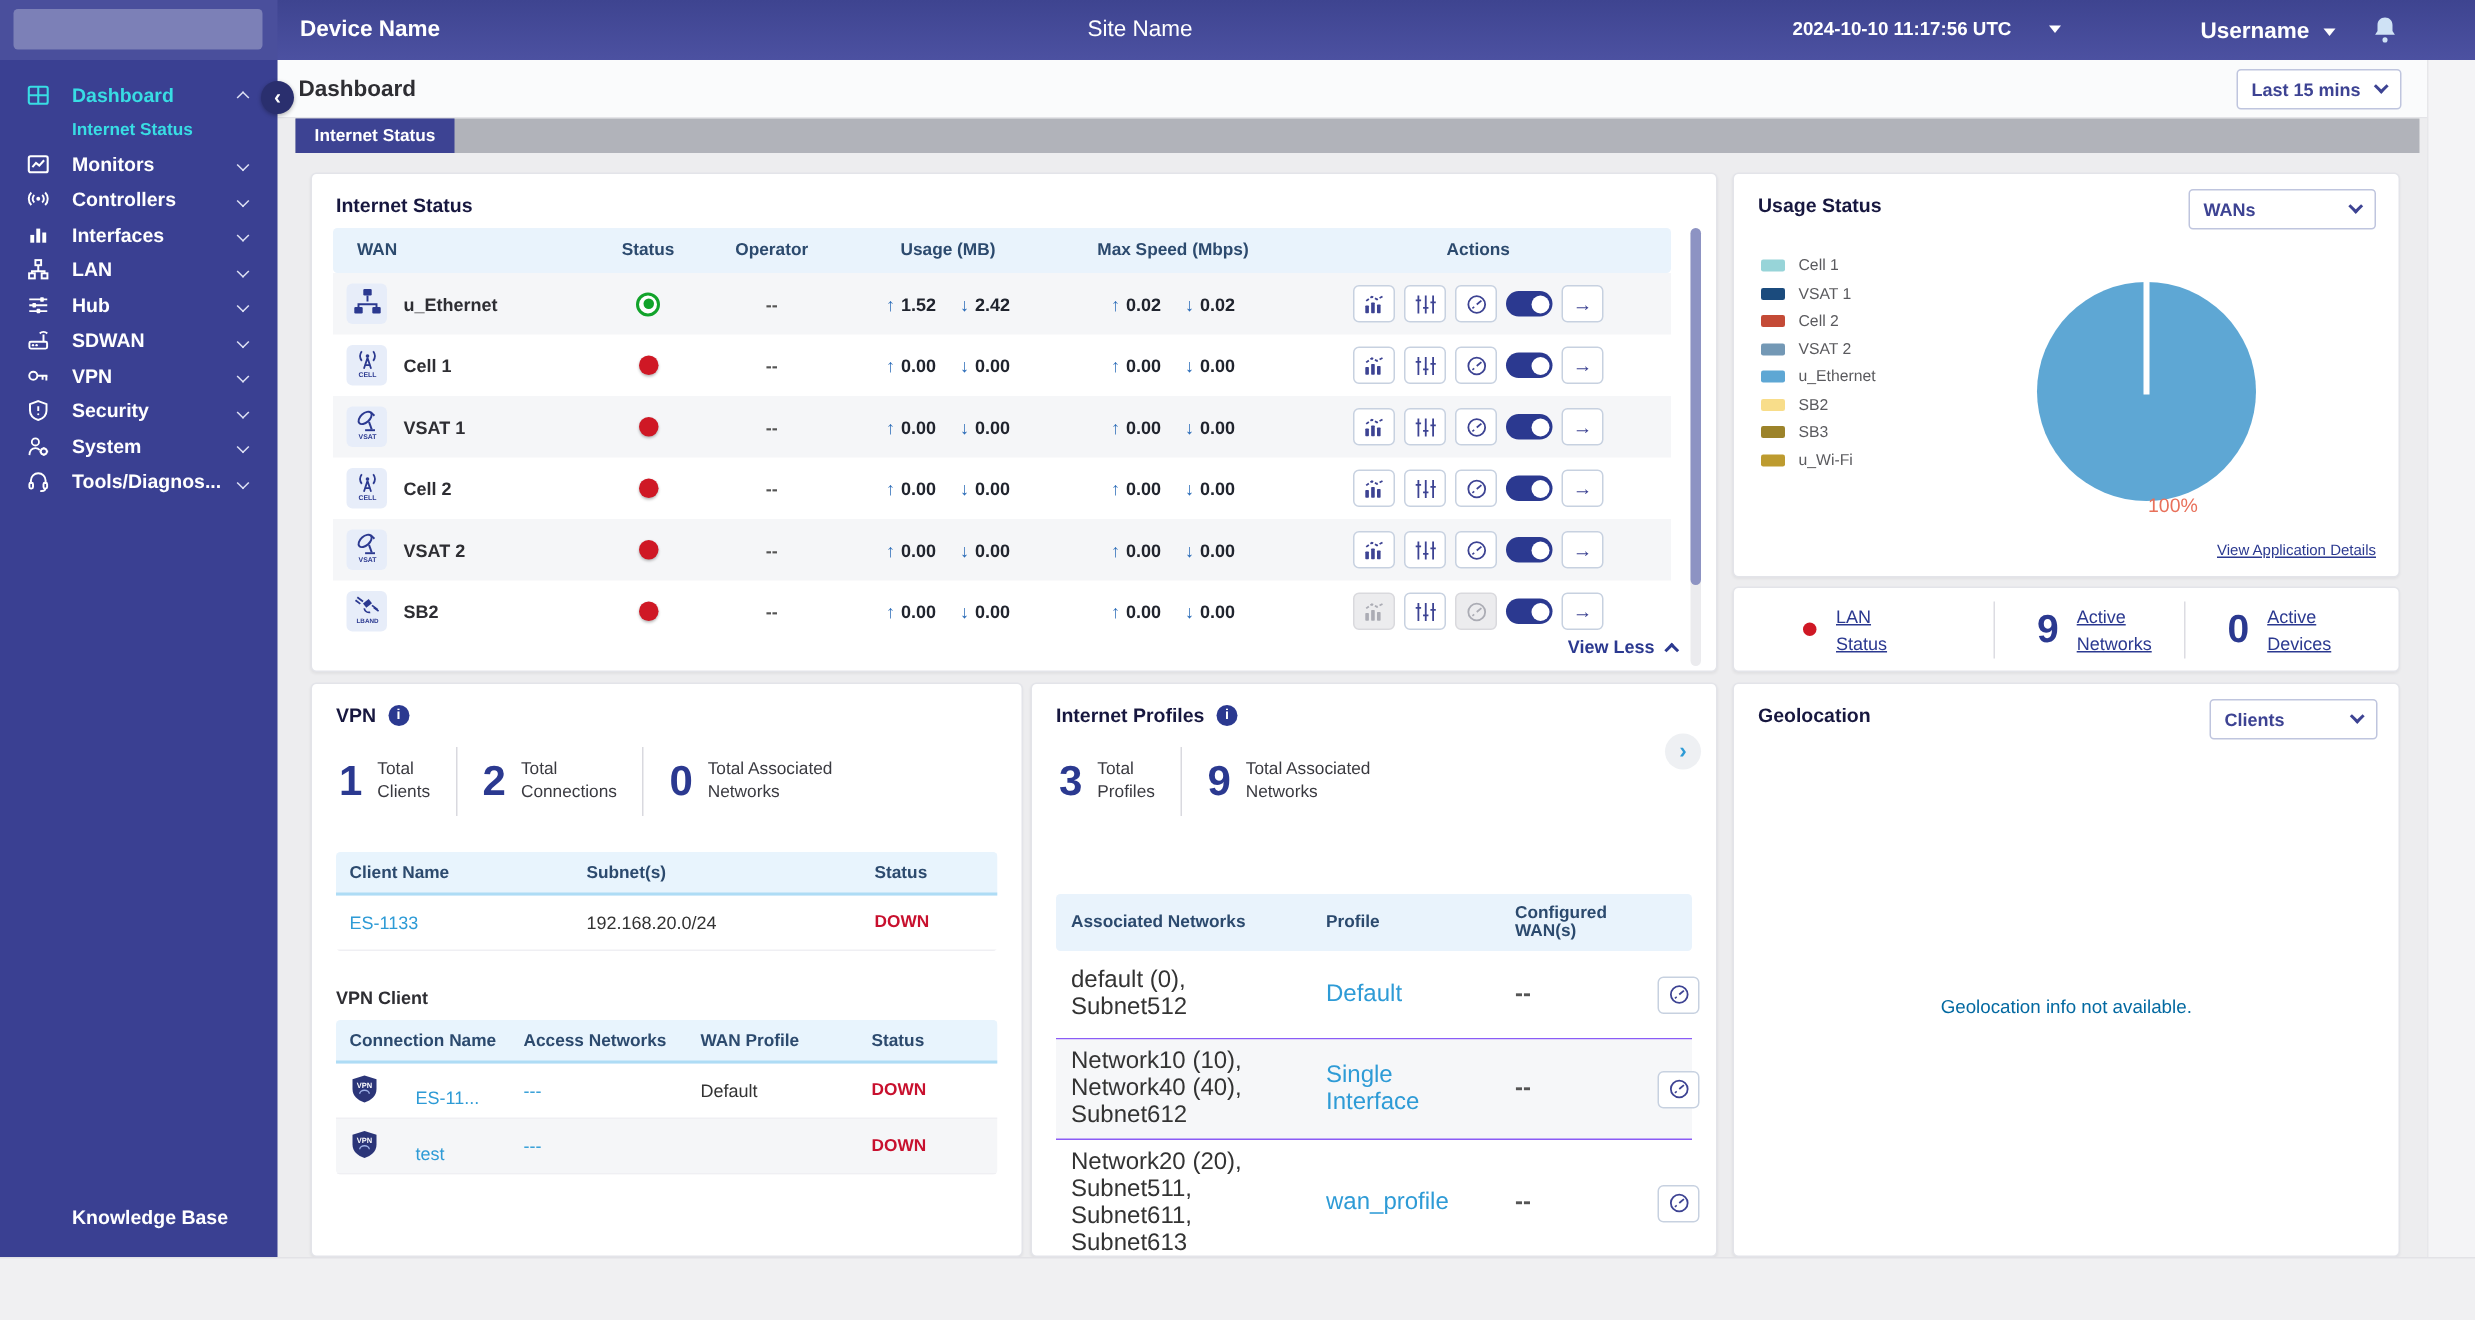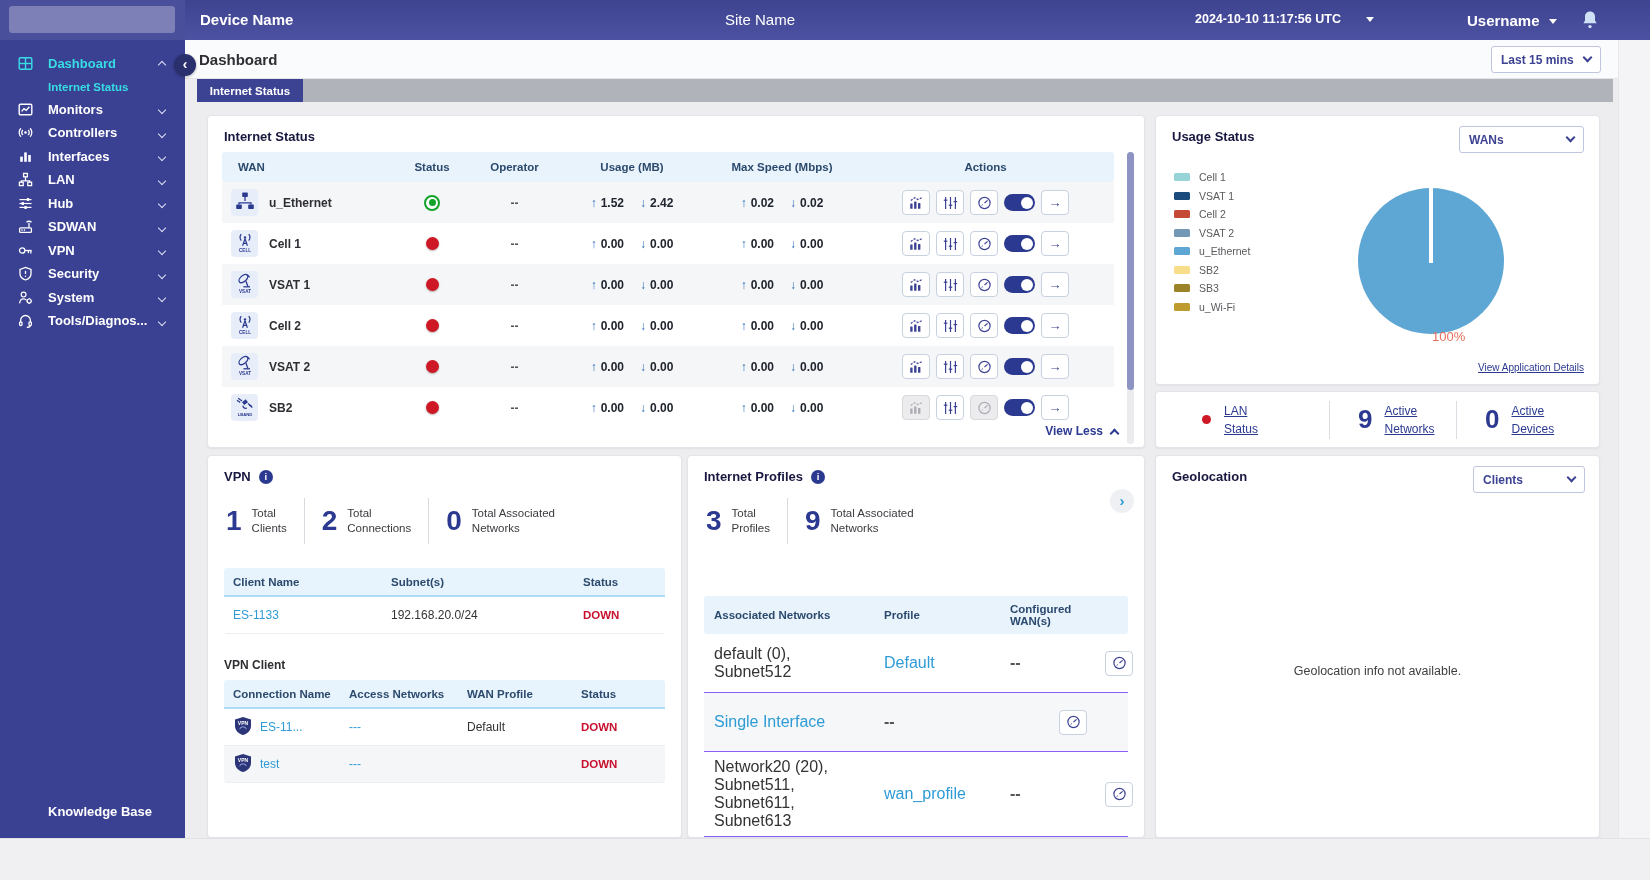--- a/index.html
+++ b/index.html
@@ -149,7 +149,7 @@
 
 
 .geo-select{position:absolute;right:14px;top:10px;width:112px}
-.geo-msg{position:absolute;left:0;right:0;top:208px;text-align:center;color:#404040;font-size:12.5px}
+.geo-msg{position:absolute;left:0;right:0;top:208px;text-align:center;color:#0369a1;font-size:12.5px}
 </style>
 </head>
 <body>

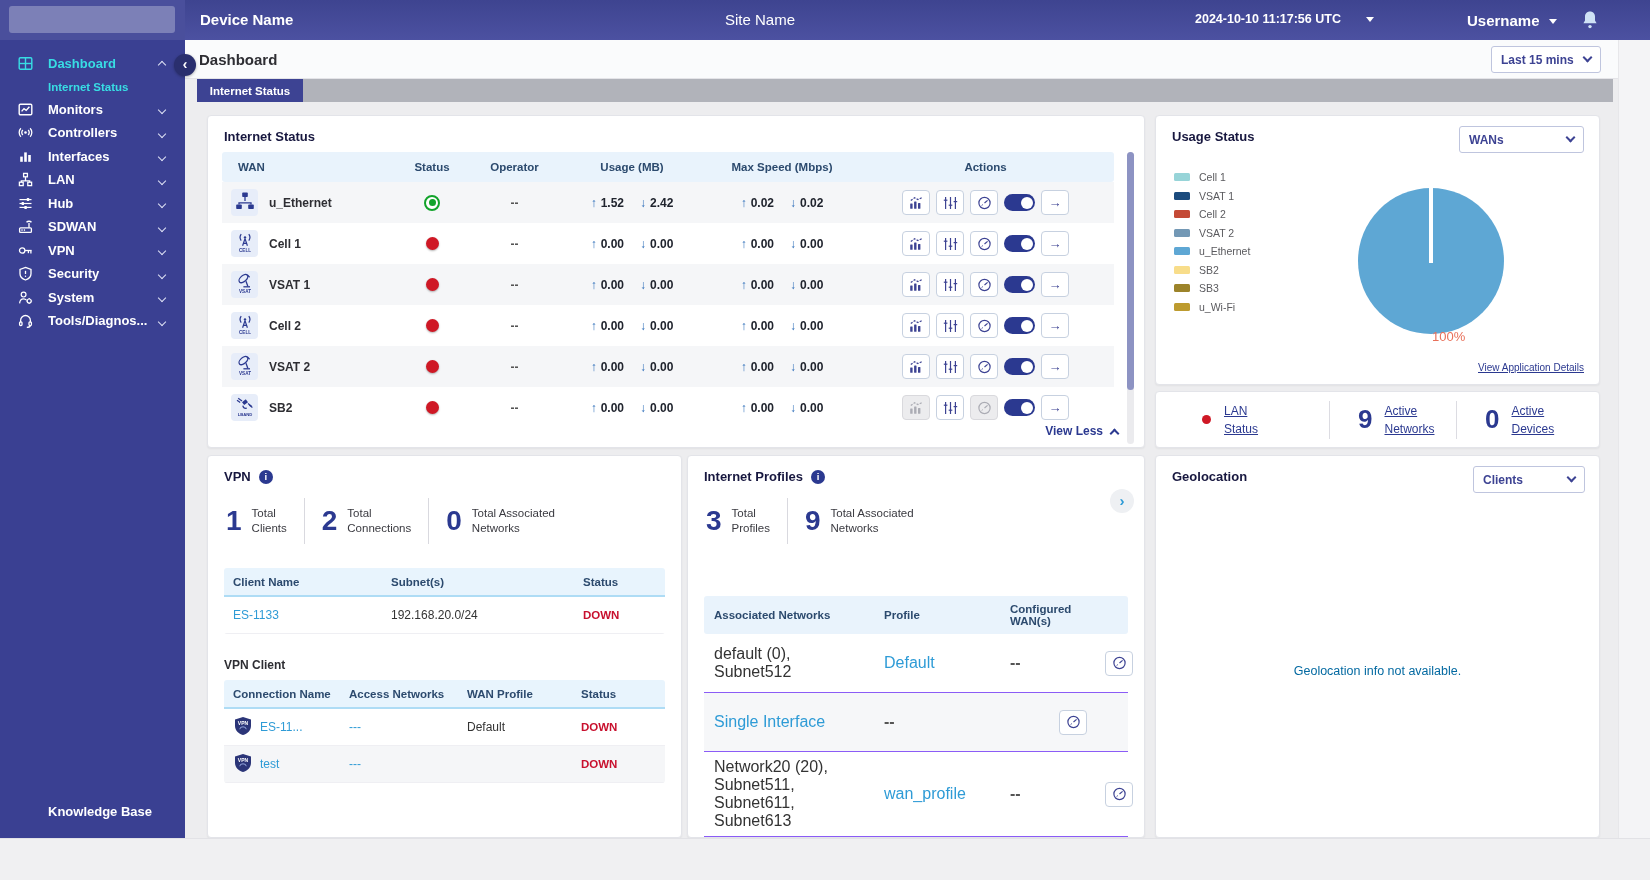--- a/index.html
+++ b/index.html
@@ -947,6 +947,7 @@
           </div>
 
           <div class="ptr prow">
+            <div>Network10 (10), Network40 (40), Subnet612</div>
             <div><a class="blue-link">Single Interface</a></div>
             <div class="wans-val">--</div>
             <div class="pact">

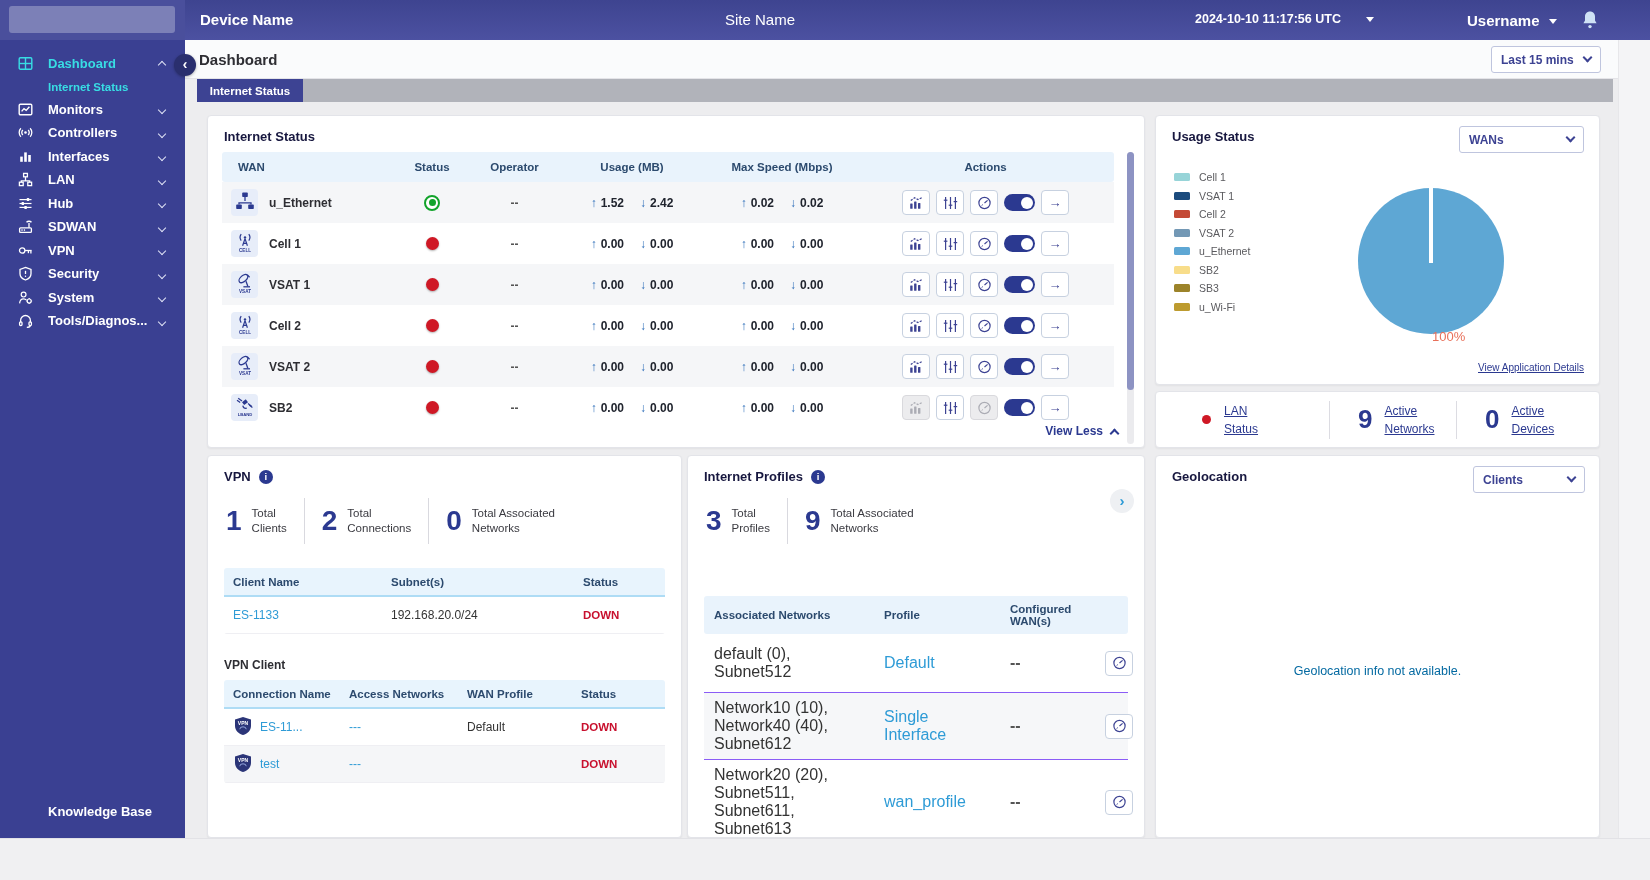--- a/index.html
+++ b/index.html
@@ -133,7 +133,7 @@
 .client-title{margin-top:24px}
 .blue-link{color:#2e9bd6;cursor:pointer}
 .down-txt{color:#c8102e;font-weight:bold;font-size:11.5px}
-.conn-cell{display:flex;align-items:center;gap:7px}
+.conn-cell{display:flex;align-items:flex-end;gap:24px}
 
 
 .circle-btn{position:absolute;right:10px;top:33px;width:24px;height:24px;border-radius:50%;background:#eef0f3;color:#2e9bd6;font-size:15px;font-weight:bold;display:flex;align-items:center;justify-content:center;cursor:pointer}

